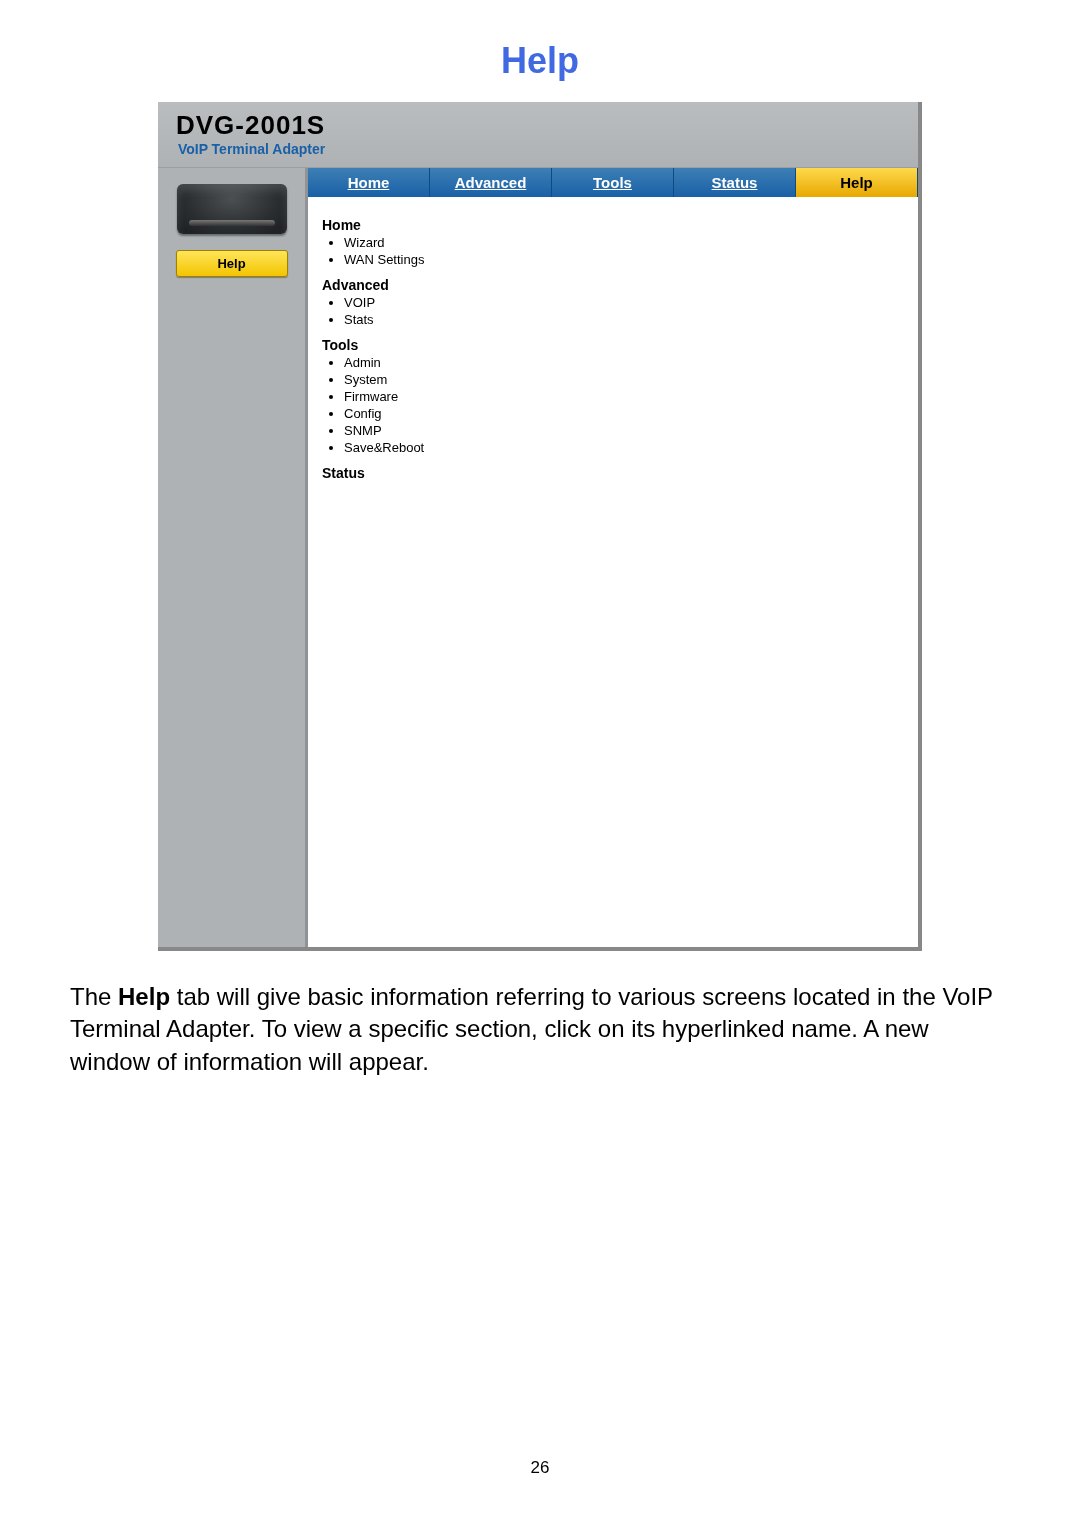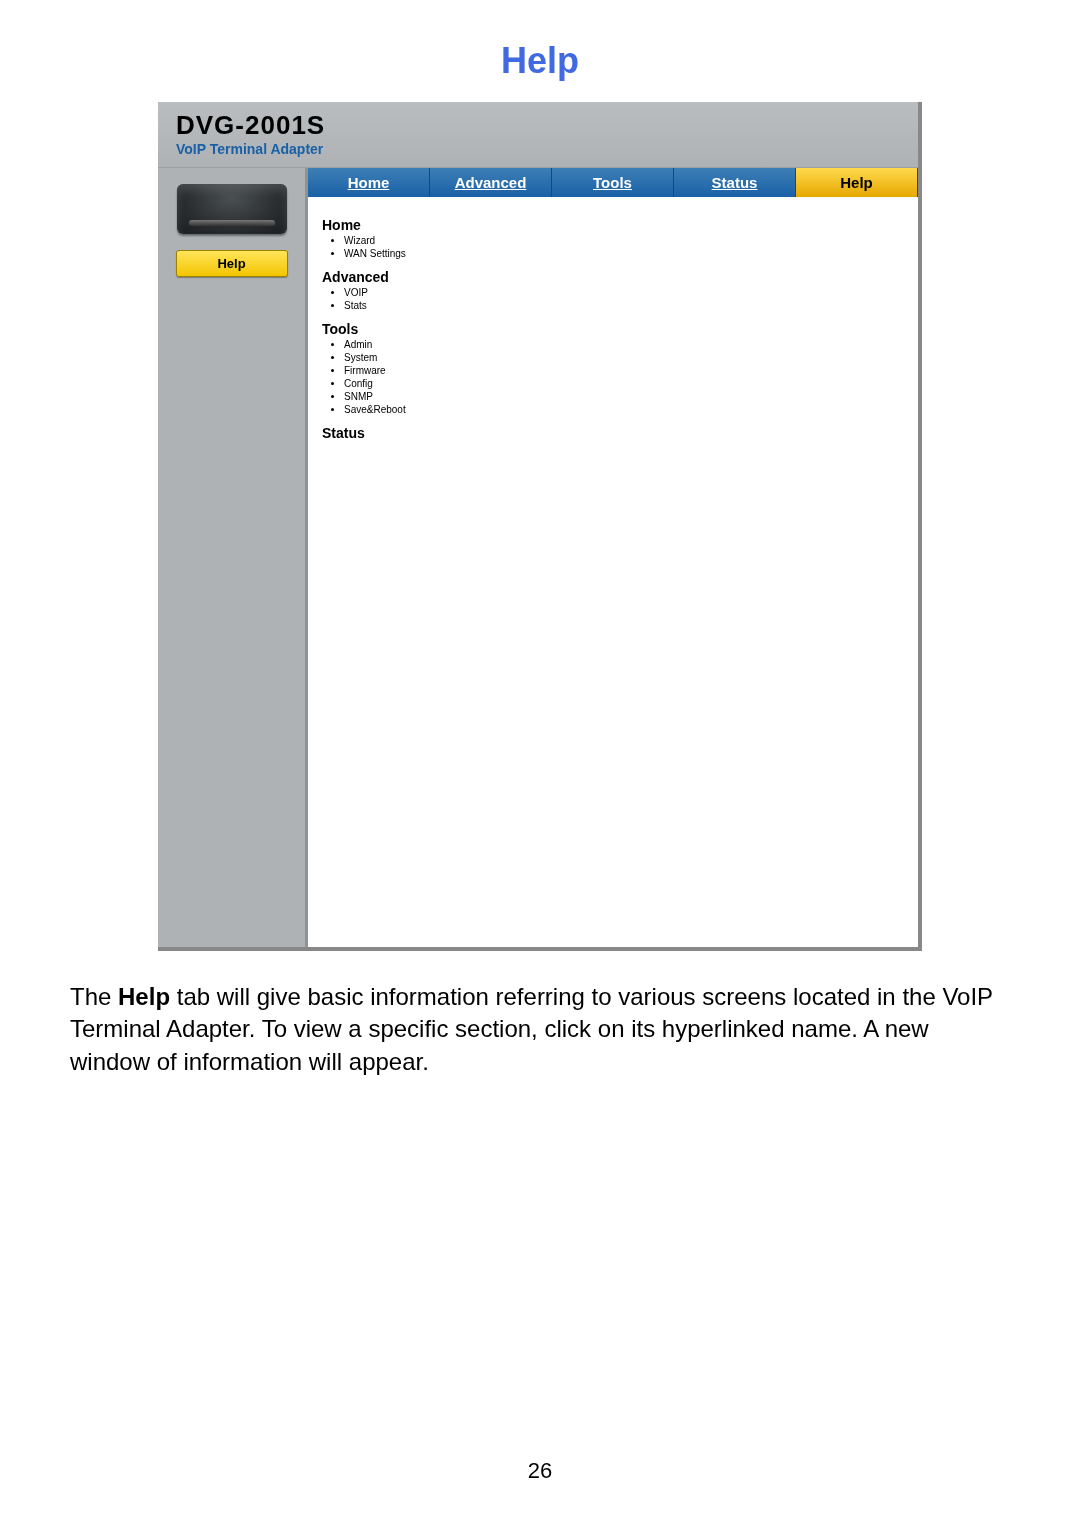--- a/index.html
+++ b/index.html
@@ -10,7 +10,7 @@
   .logo-block { color:#0c3f73; }
   .logo-main { font-family:"Times New Roman", serif; font-weight:900; font-size:40px; line-height:1; letter-spacing:-1px; }
   .logo-tag { font-size:10px; color:#083a6e; margin-top:2px; }
-  .model-block { text-align:left; padding-bottom:4px; margin-right:84px; }
+  .model-block { text-align:right; padding-bottom:4px; margin-right:84px; }
   .model { font-family:Arial, sans-serif; font-weight:900; font-size:26px; color:#000; letter-spacing:1px; }
   .subtitle { font-size:14px; font-weight:bold; color:#1960a6; }
   .ru-body { display:flex; }

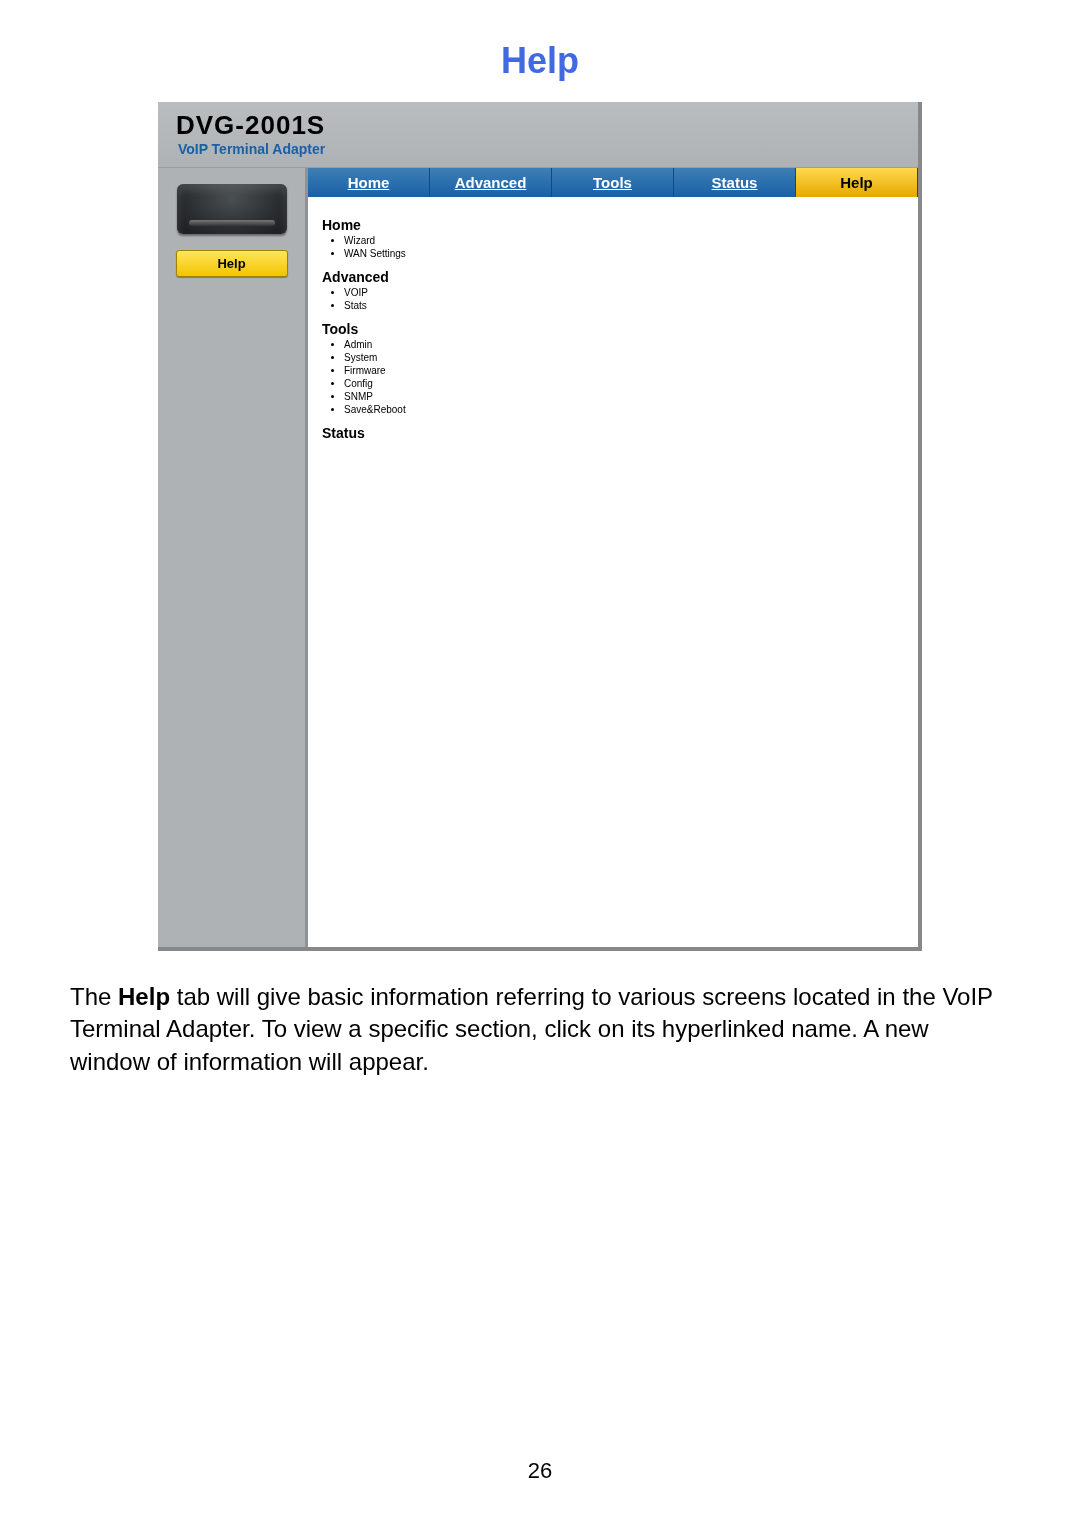--- a/index.html
+++ b/index.html
@@ -25,7 +25,7 @@
   .content { background:#ffffff; padding:10px 14px 260px 14px; font-size:14px; min-height:480px; }
   .sec-h { font-weight:bold; color:#000; margin-top:10px; }
   .content ul { margin:2px 0 10px 22px; padding:0; }
-  .content ul li { list-style:disc; color:#000; font-size:10px; margin:2px 0; }
+  .content ul li { list-style:disc; color:#000; font-size:13px; margin:2px 0; }
   .content a { color:#000; text-decoration:none; }
   .faqs { font-weight:bold; margin-top:10px; }
   .caption { font-size:24px; line-height:1.35; margin:0 10px; font-family:Arial, sans-serif; }

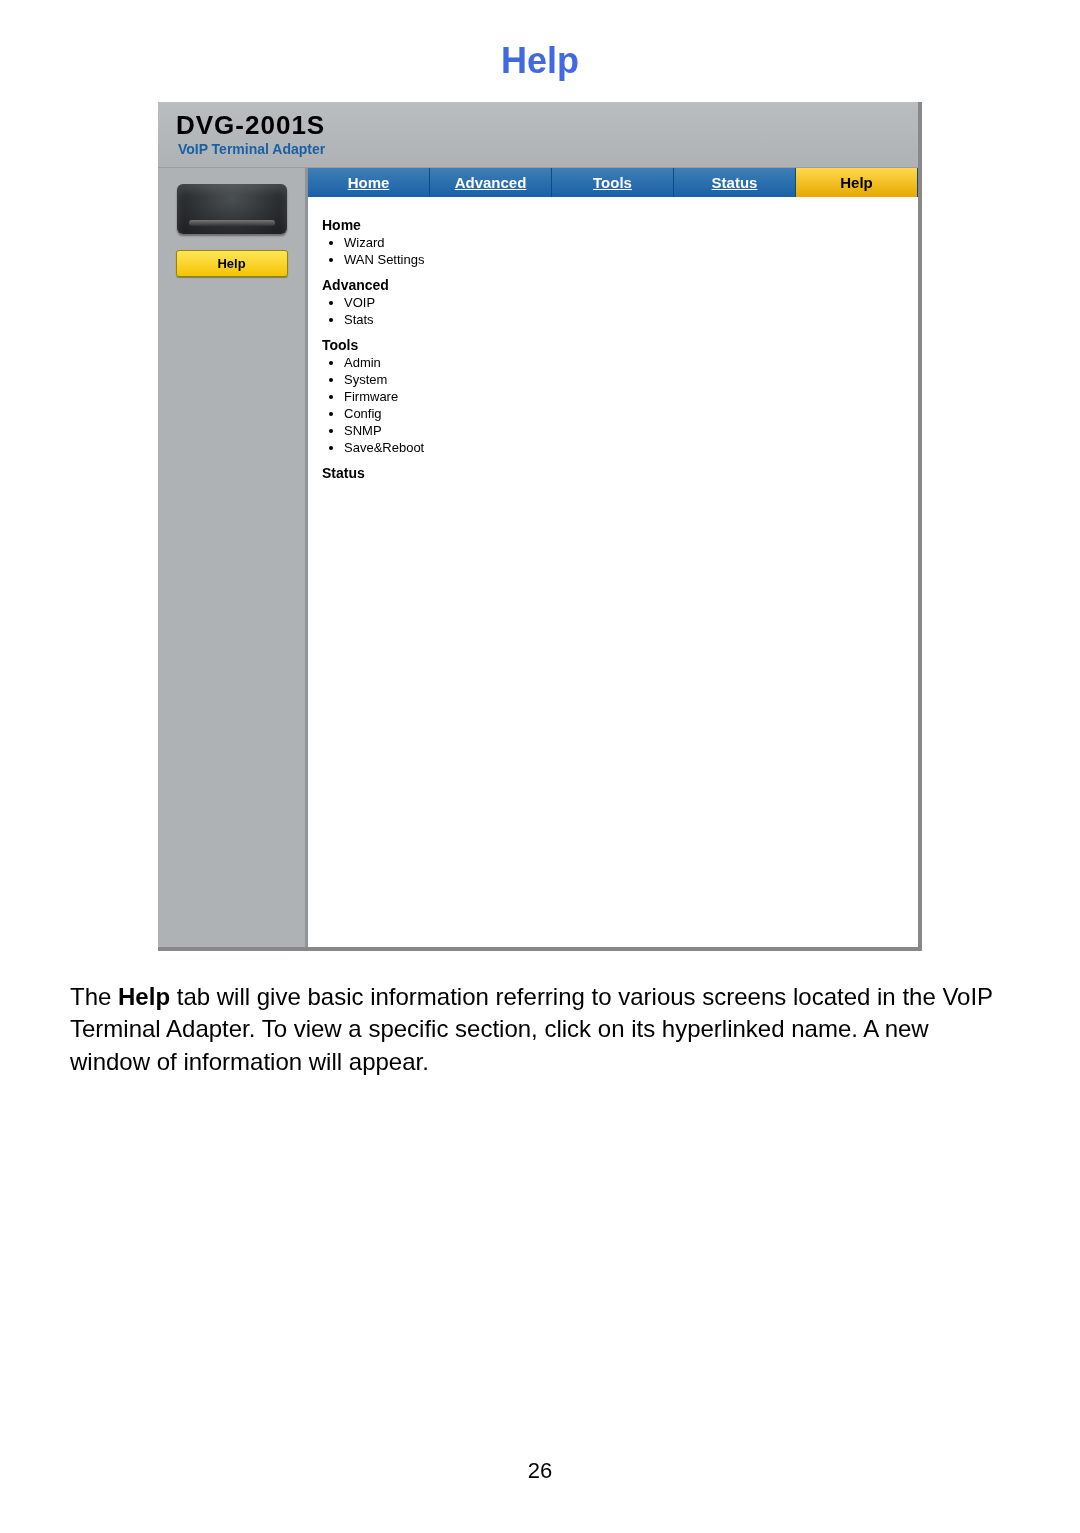--- a/index.html
+++ b/index.html
@@ -30,7 +30,7 @@
   .faqs { font-weight:bold; margin-top:10px; }
   .caption { font-size:24px; line-height:1.35; margin:0 10px; font-family:Arial, sans-serif; }
   .caption b { font-weight:bold; }
-  .page-num { text-align:center; font-size:22px; margin-top:380px; }
+  .page-num { text-align:center; font-size:17px; margin-top:380px; }
 </style>
 </head>
 <body>

